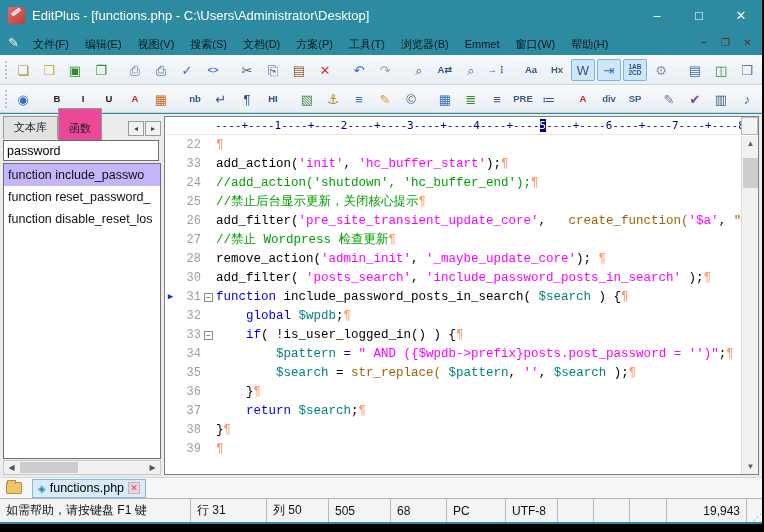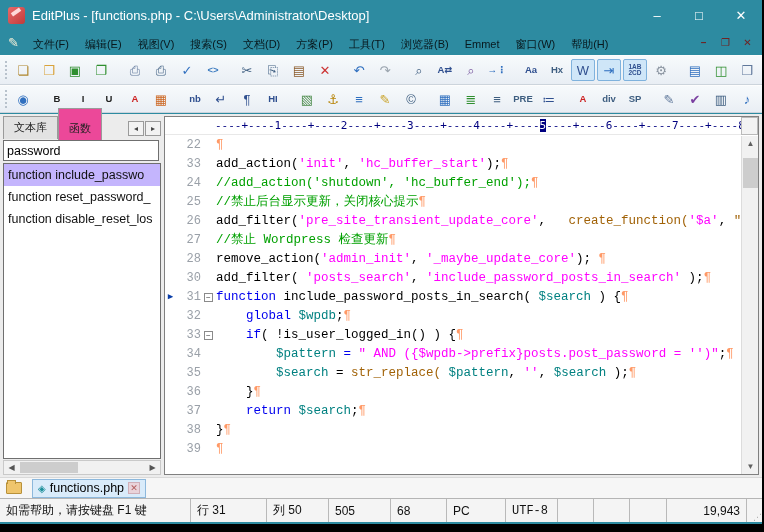--- a/index.html
+++ b/index.html
@@ -389,7 +389,7 @@
         <div class="st-cell" style="width: 62px; flex: 0 0 auto;">505</div>
         <div class="st-cell" style="width: 56px; flex: 0 0 auto;">68</div>
         <div class="st-cell" style="width: 59px; flex: 0 0 auto;">PC</div>
-        <div class="st-cell" style="width: 52px; flex: 0 0 auto; font-family: Liberation Mono, monospace;">UTF-8</div>
+        <div class="st-cell" style="width: 52px; flex: 0 0 auto;">UTF-8</div>
         <div class="st-cell" style="width: 36px; flex: 0 0 auto;"></div>
         <div class="st-cell" style="width: 36px; flex: 0 0 auto;"></div>
         <div class="st-cell" style="width: 37px; flex: 0 0 auto;"></div>

